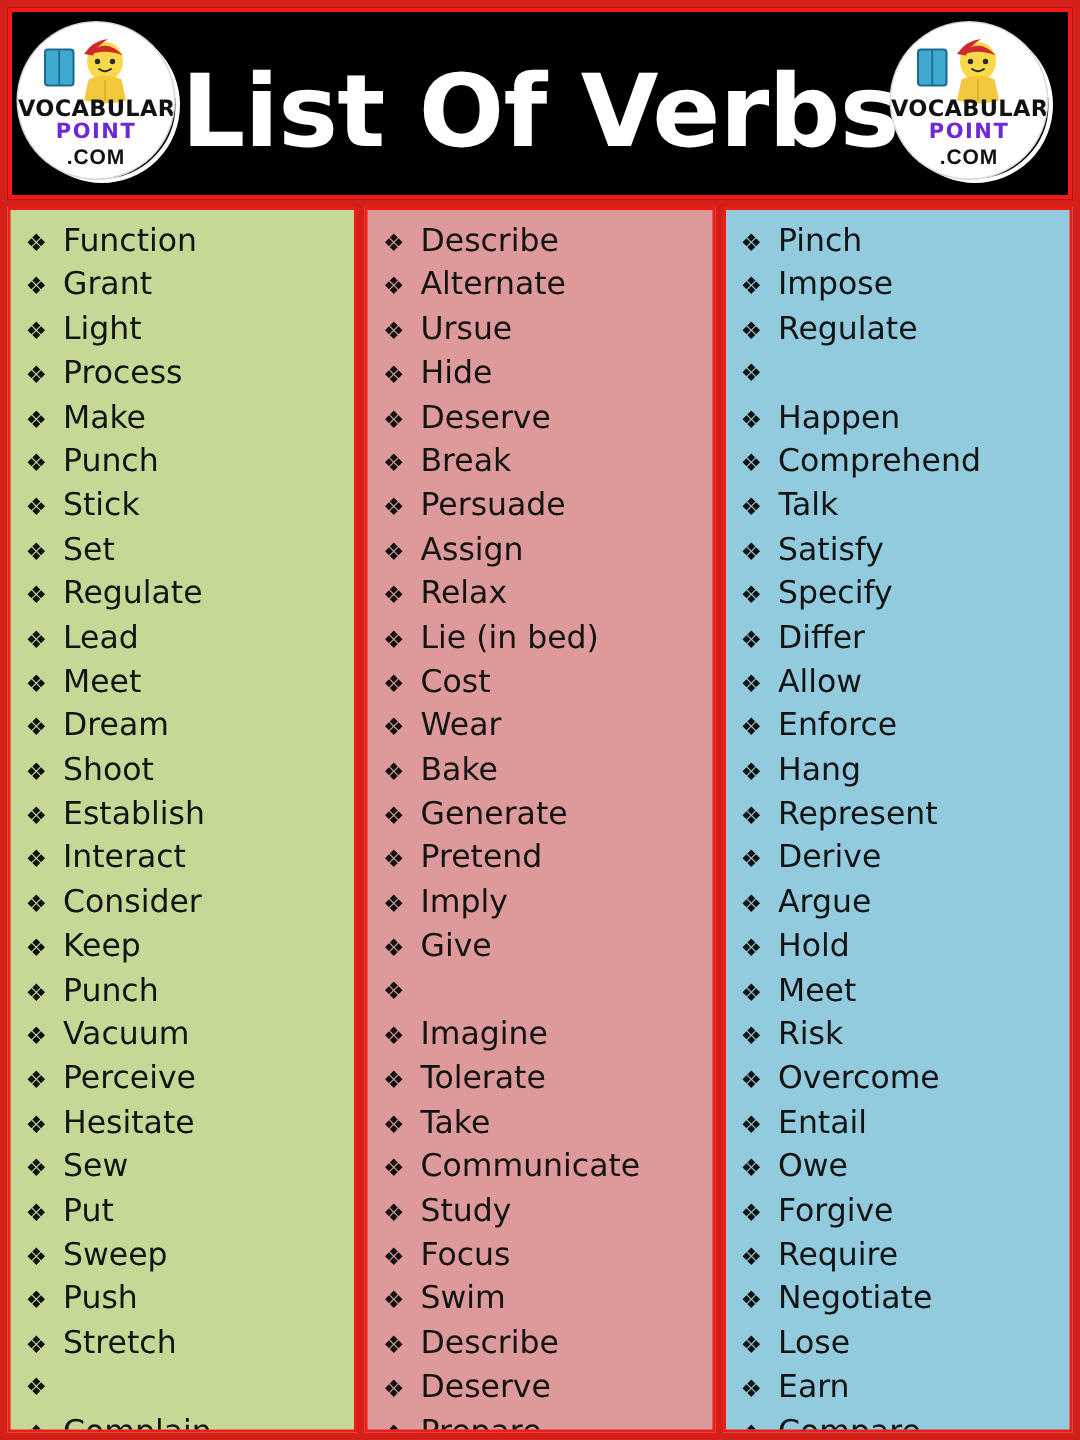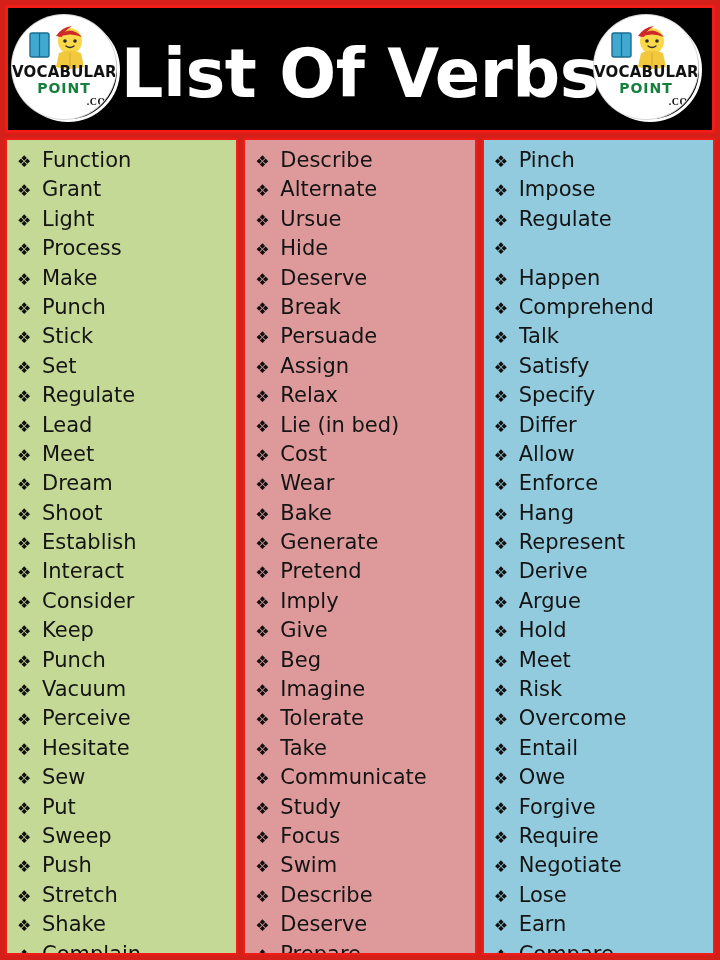--- a/index.html
+++ b/index.html
@@ -111,7 +111,7 @@
     font-family: "DejaVu Sans", sans-serif;
     font-weight: bold;
     font-size: 14px;
-    color: #15803d;
+    color: #6d28d9;
     letter-spacing: 1px;
     margin-top: 1px;
   }

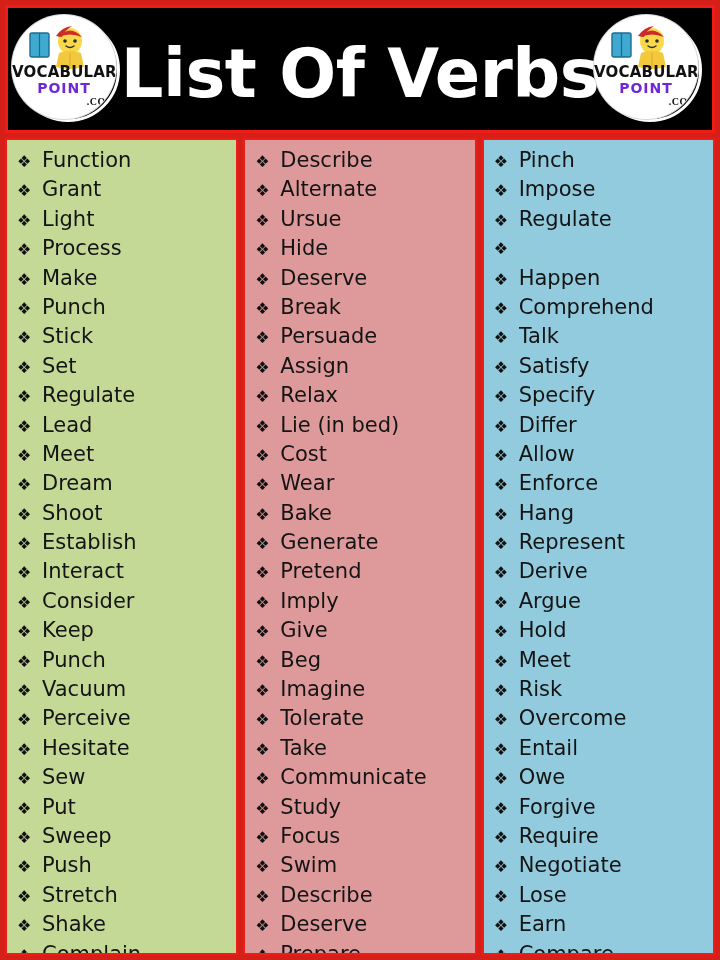--- a/index.html
+++ b/index.html
@@ -117,13 +117,12 @@
   }
   .logo-word3 {
     display: block;
-    font-family: Liberation Serif, serif;
+    font-family: Liberation Sans, sans-serif;
     font-weight: bold;
-    font-size: 10px;
+    font-size: 14px;
     color: #111111;
     letter-spacing: 0.6px;
     margin-top: 1px;
-    text-align: right;
   }
 
   

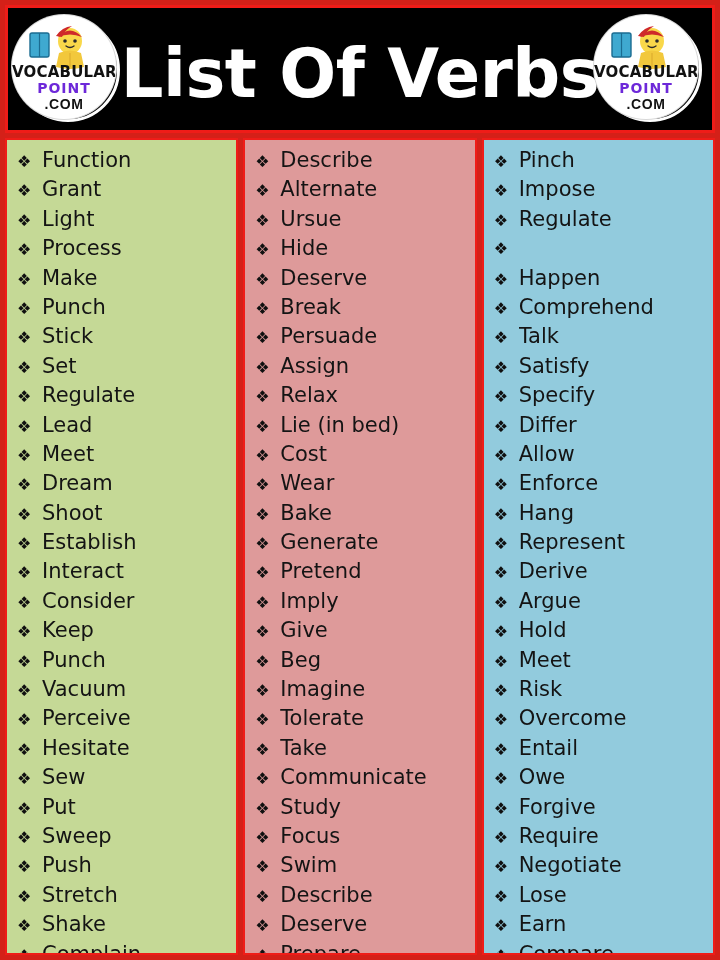--- a/index.html
+++ b/index.html
@@ -419,7 +419,6 @@
         </div>
         <div class="verb-item">
           <span class="bullet-icon">❖</span>
-          <span class="verb-label">Beg</span>
         </div>
         <div class="verb-item">
           <span class="bullet-icon">❖</span>

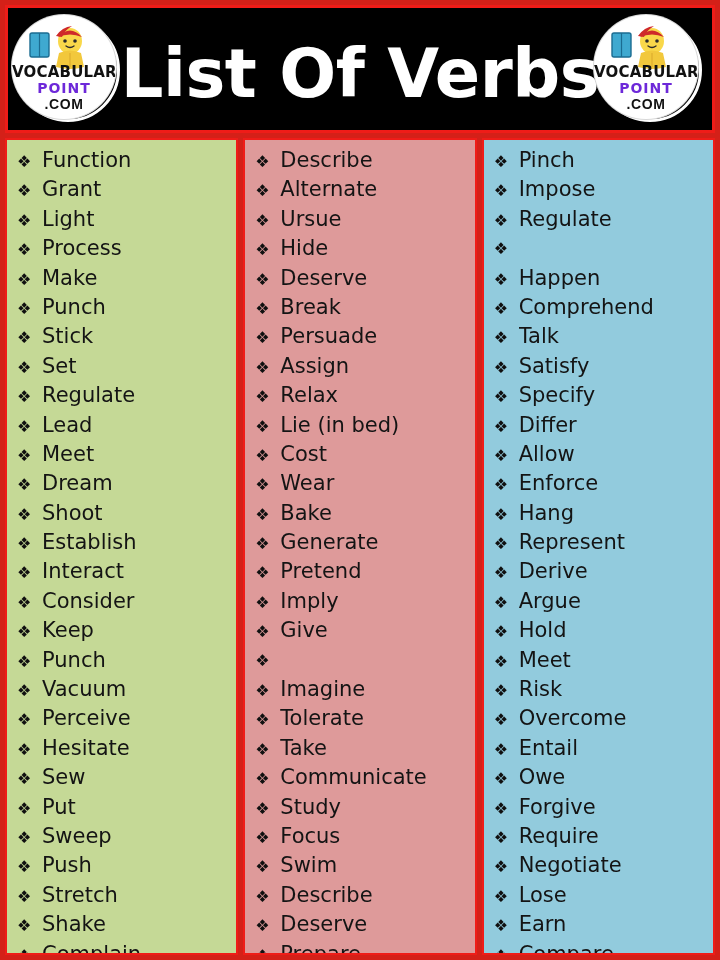--- a/index.html
+++ b/index.html
@@ -341,7 +341,6 @@
         </div>
         <div class="verb-item">
           <span class="bullet-icon">❖</span>
-          <span class="verb-label">Shake</span>
         </div>
         <div class="verb-item">
           <span class="bullet-icon">❖</span>

